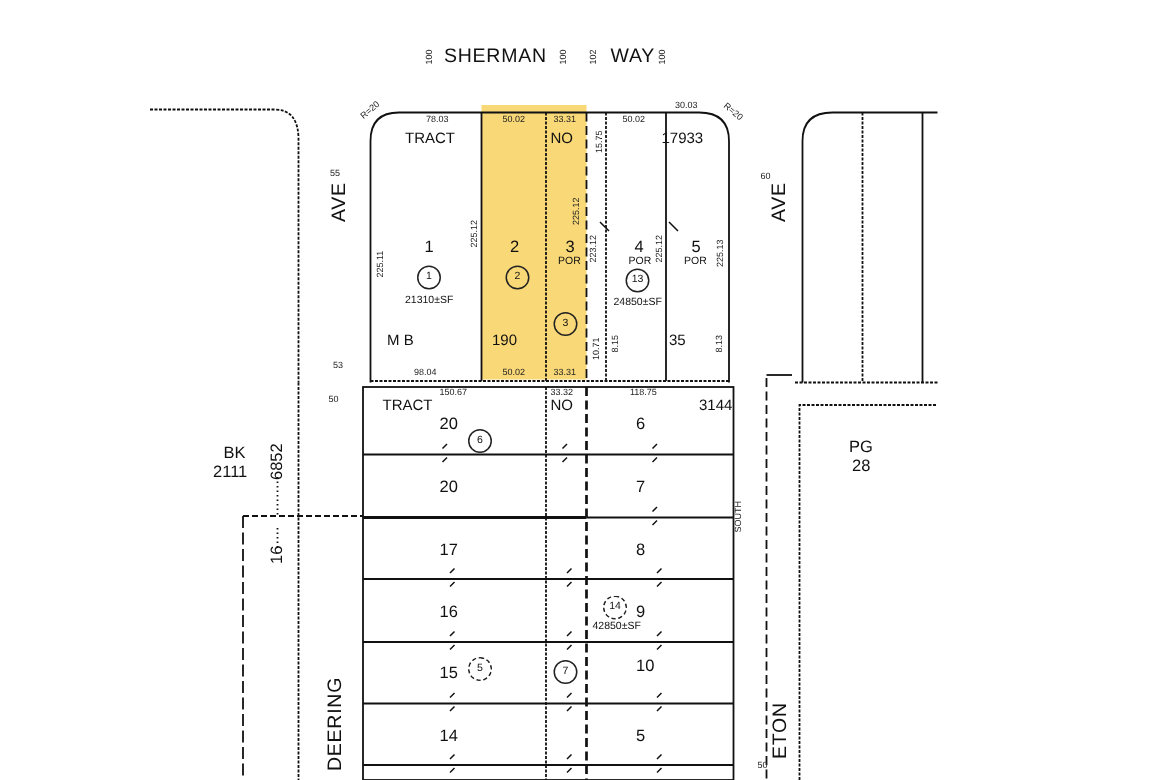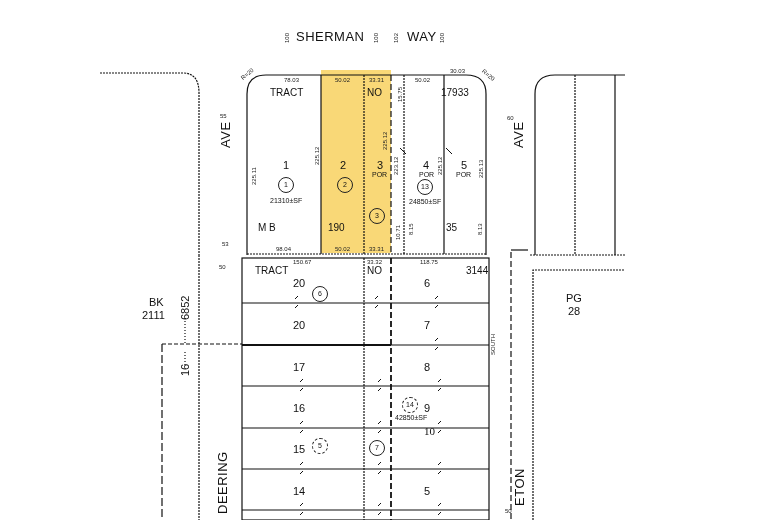--- a/index.html
+++ b/index.html
@@ -182,7 +182,7 @@
 <div class="lbl lot" style="left:424px;top:320px;">7</div>
 <div class="lbl lot" style="left:424px;top:362px;">8</div>
 <div class="lbl lot" style="left:424px;top:403px;">9</div>
-<div class="lbl lot" style="left:424px;top:426px;font-family:Liberation Serif, serif;">10</div>
+<div class="lbl lot" style="left:424px;top:439px;">10</div>
 <div class="lbl lot" style="left:424px;top:486px;">5</div>
 
 <div class="circ" style="left:312px;top:286px;"><span>6</span></div>

